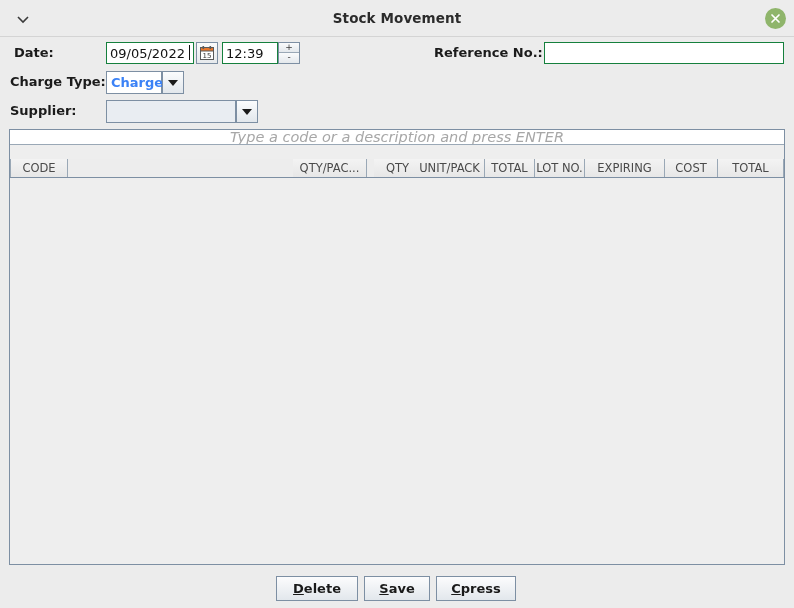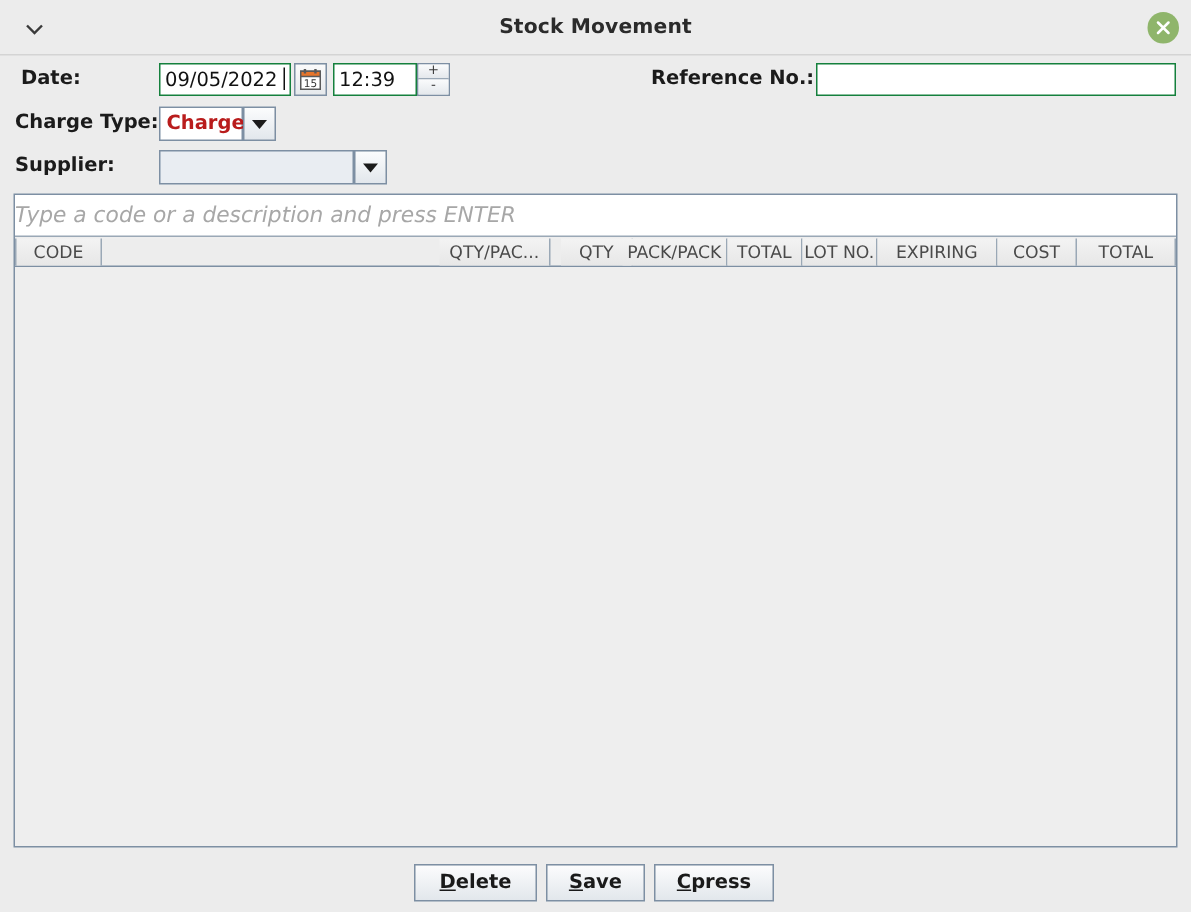--- a/index.html
+++ b/index.html
@@ -156,7 +156,7 @@
     border: 1px solid #7d8fa3;
     font-size: 13px;
     font-weight: bold;
-    color: #b91c1c;
+    color: #3b82f6;
     padding: 0 4px;
     display: flex;
     align-items: center;

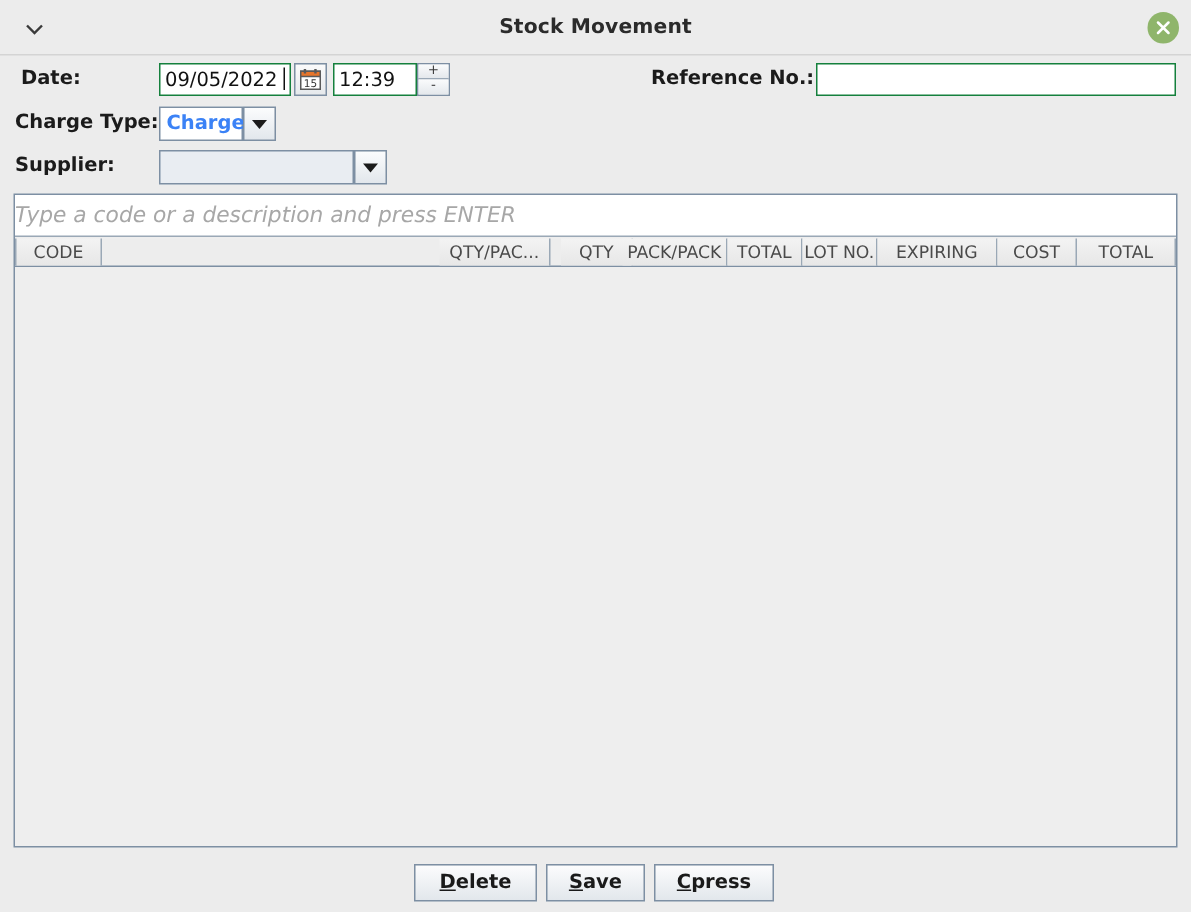--- a/index.html
+++ b/index.html
@@ -205,7 +205,7 @@
   #quick-entry {
     position: absolute;
     left: 0; top: 0;
-    width: 774px; height: 28px;
+    width: 774px; height: 15px;
     box-sizing: border-box;
     background: #ffffff;
     border: none;
@@ -214,7 +214,7 @@
     font-size: 14.5px;
     font-style: italic;
     color: #a7a7a7;
-    text-align: left;
+    text-align: center;
     outline: none;
     padding: 0;
   }

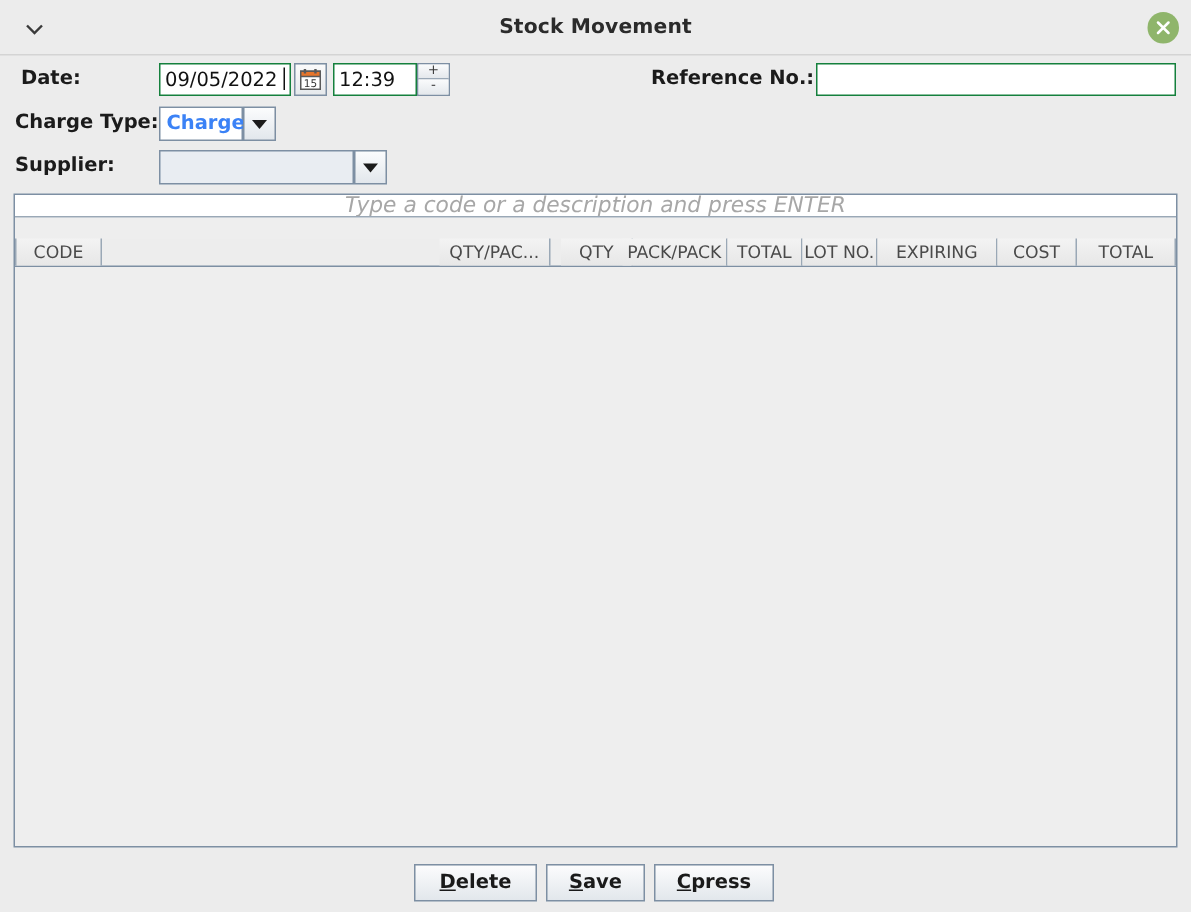--- a/index.html
+++ b/index.html
@@ -342,7 +342,7 @@
       <div class="th" style="left: 0px; width: 58px;">CODE</div>
       <div class="th" style="left: 283px; width: 74px;">QTY/PAC...</div>
       <div class="th" style="left: 364px; width: 48px; text-align: right;">QTY</div>
-      <div class="th" style="left: 405px; width: 70px;">PACK/PACK</div>
+      <div class="th" style="left: 405px; width: 70px;">UNIT/PACK</div>
       <div class="th" style="left: 475px; width: 50px;">TOTAL</div>
       <div class="th" style="left: 525px; width: 50px;">LOT NO.</div>
       <div class="th" style="left: 575px; width: 80px;">EXPIRING</div>

